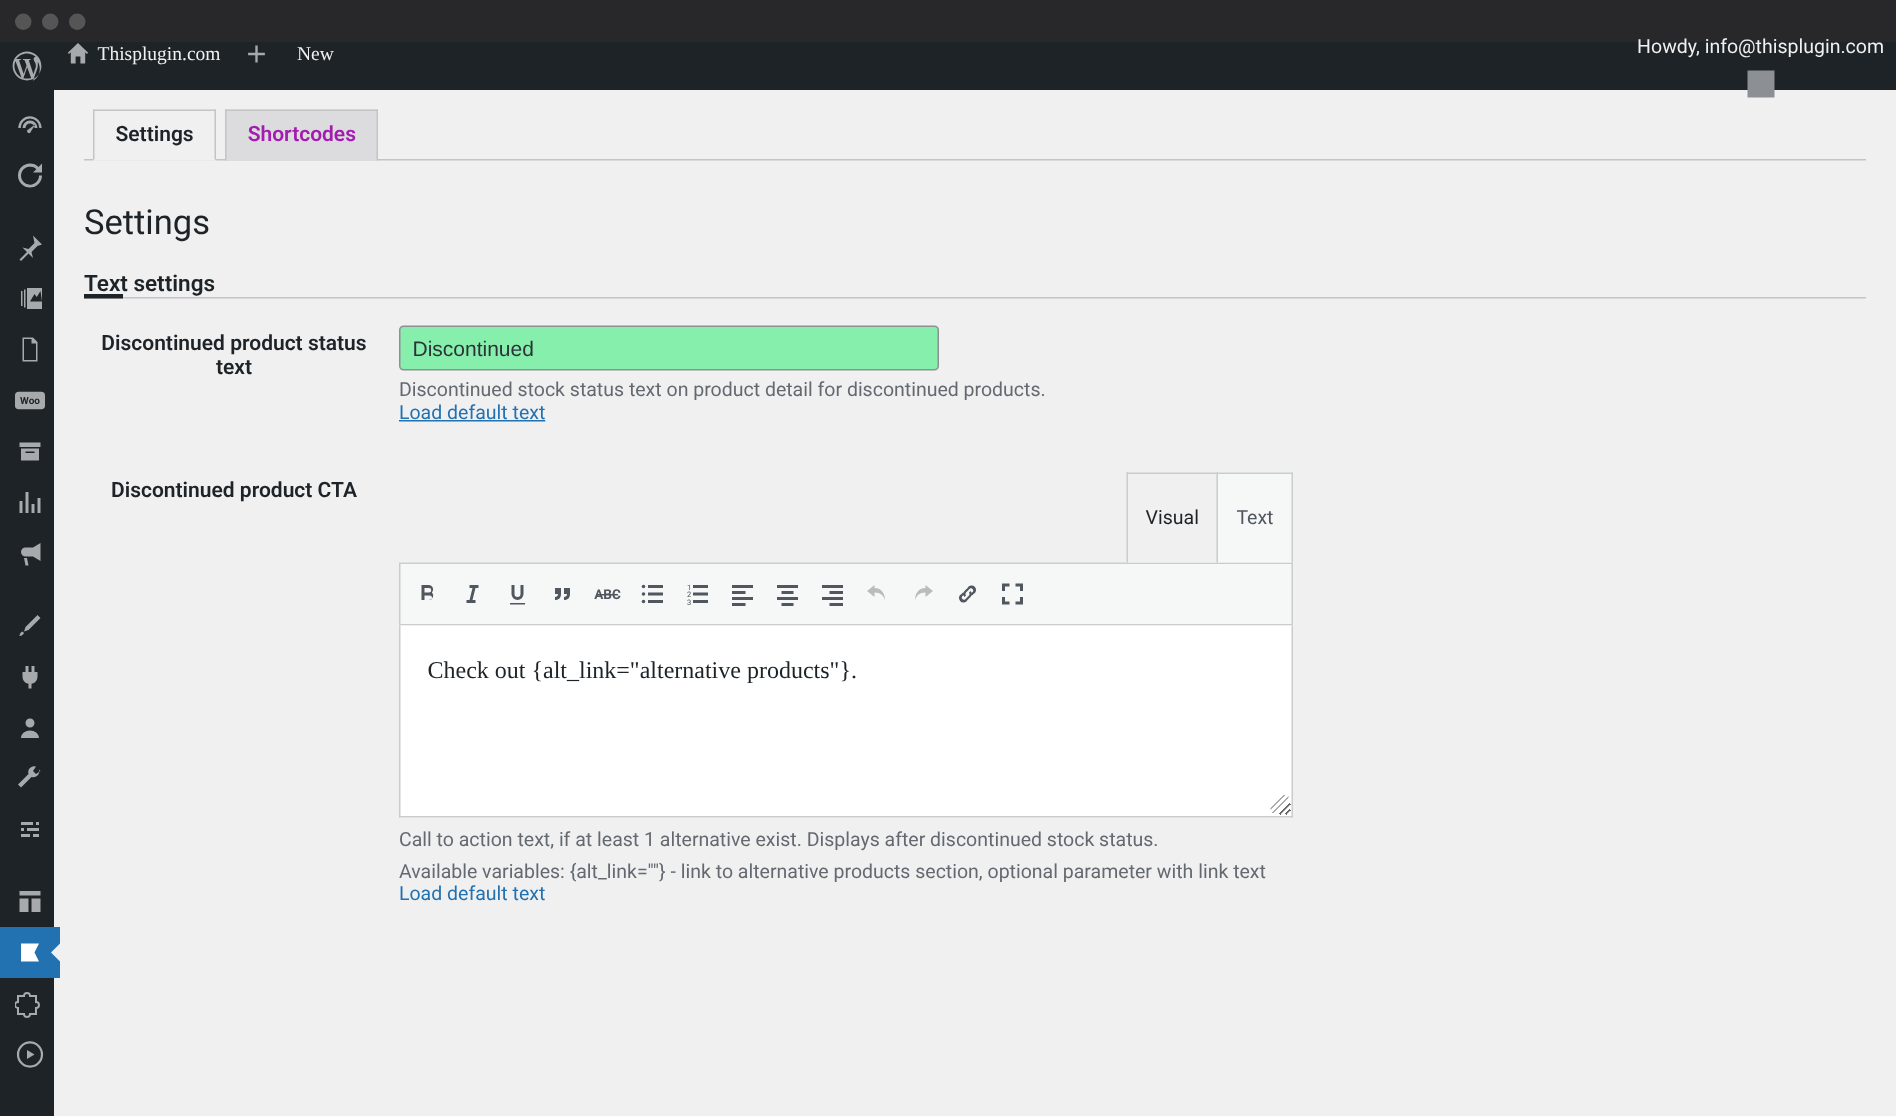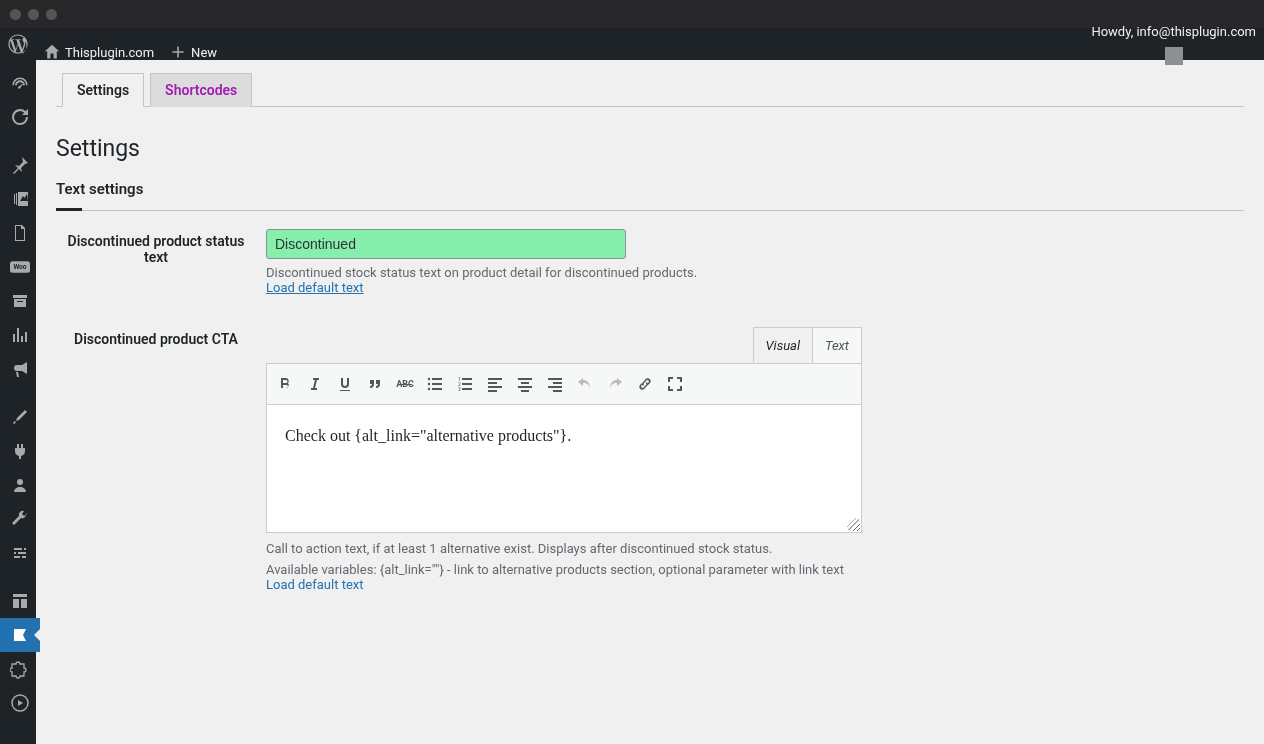--- a/index.html
+++ b/index.html
@@ -30,7 +30,7 @@
     padding: 0 8px 0 0;
     font-size: 13px;
   }
-  .adminbar-left { display: flex; align-items: flex-end; gap: 0; }
+  .adminbar-left { display: flex; align-items: flex-start; gap: 0; font-family: Liberation Serif, serif; }
   .adminbar-item { display: flex; align-items: center; padding: 0 8px; height: 32px; color: #c5c9ce; cursor: pointer; }
   .adminbar-item svg { fill: #a7aaad; width: 20px; height: 20px; }
   .adminbar-site { display: flex; align-items: center; gap: 5px; padding: 0 8px; color: #f0f0f1; }

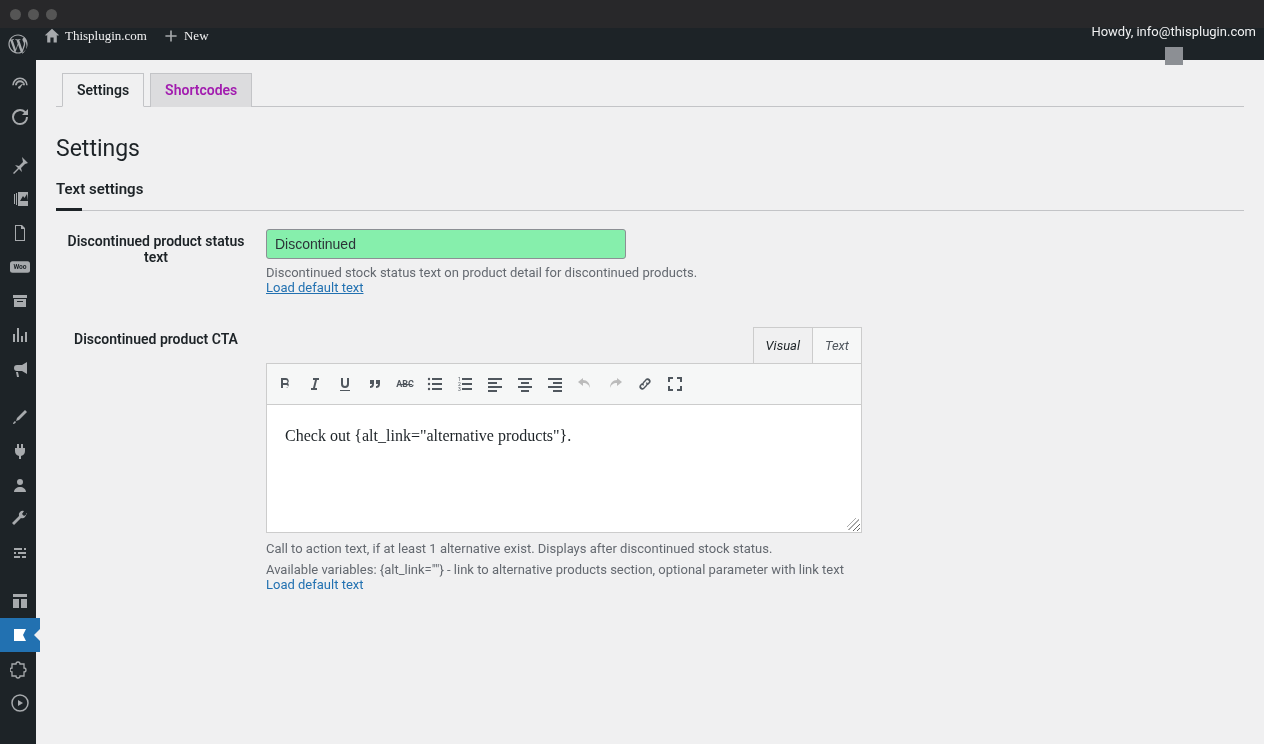--- a/index.html
+++ b/index.html
@@ -34,7 +34,7 @@
   .adminbar-item { display: flex; align-items: center; padding: 0 8px; height: 32px; color: #c5c9ce; cursor: pointer; }
   .adminbar-item svg { fill: #a7aaad; width: 20px; height: 20px; }
   .adminbar-site { display: flex; align-items: center; gap: 5px; padding: 0 8px; color: #f0f0f1; }
-  .adminbar-new { display: flex; align-items: center; gap: 5px; padding: 0 8px; color: #f0f0f1; }
+  .adminbar-new { display: flex; align-items: center; gap: 19px; padding: 0 8px; color: #f0f0f1; }
   .adminbar-right { display: flex; align-items: center; gap: 8px; color: #f0f0f1; flex-direction: column; }
   .avatar { width: 18px; height: 18px; background: #8c8f94; }
 

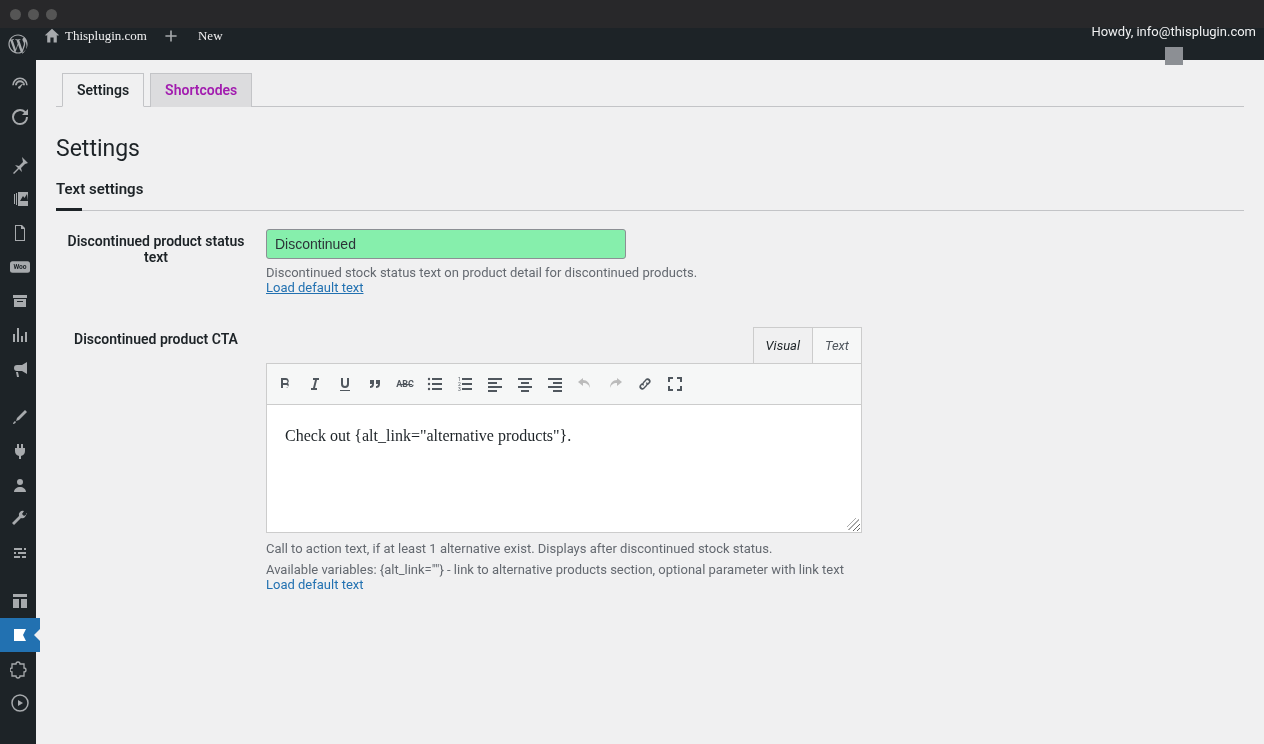--- a/index.html
+++ b/index.html
@@ -87,7 +87,7 @@
   h2.section-title { font-size: 23px; font-weight: 400; color: #1d2327; margin: 28px 0 18px; }
   h3.subsection {
     font-size: 15px; font-weight: 600; color: #1d2327;
-    padding-bottom: 12px; border-bottom: 1px solid #c3c4c7; margin-bottom: 2px;
+    padding-bottom: 0; border-bottom: 1px solid #c3c4c7; margin-bottom: 2px;
     position:relative;
   }
   h3.subsection::after{

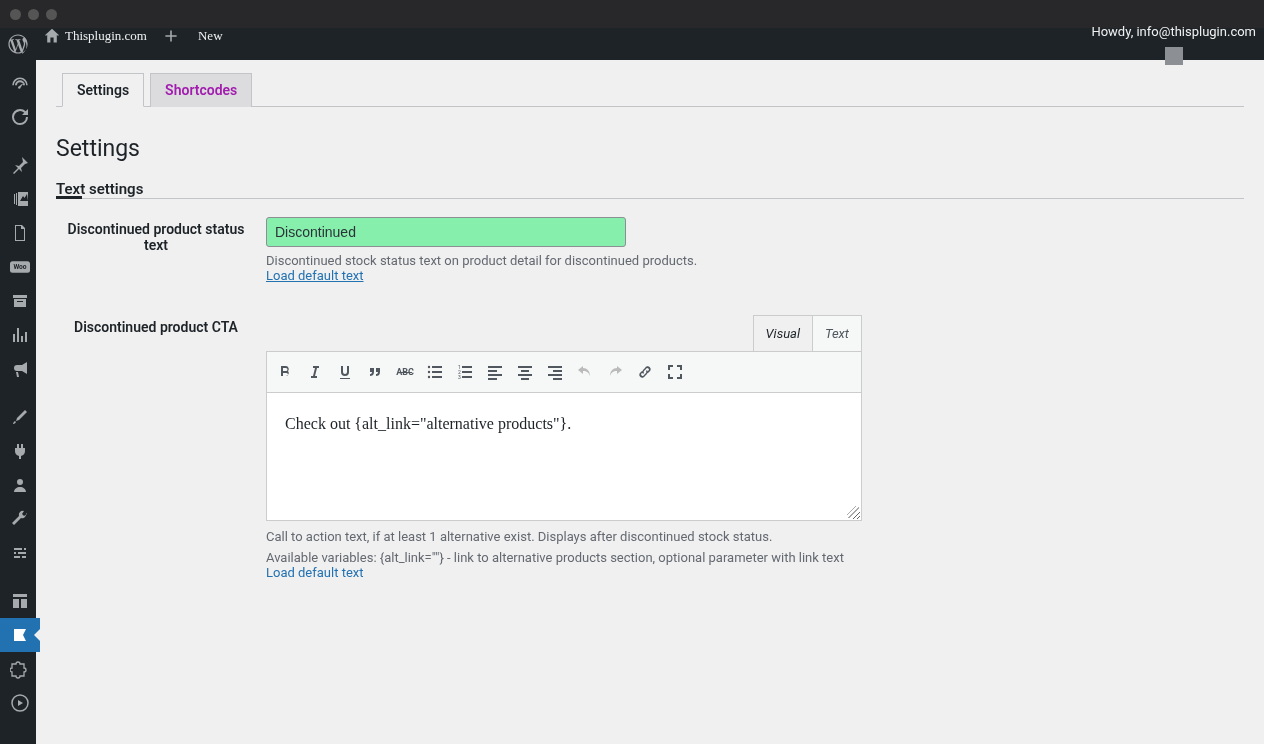--- a/index.html
+++ b/index.html
@@ -115,9 +115,8 @@
   .editor-tab {
     border: 1px solid #ccc; border-bottom: none;
     background: #f6f7f7; color: #50575e;
-    padding: 10px 12px; font-size: 13px; cursor: pointer;
+    padding: 22px 12px; font-size: 13px; cursor: pointer;
     margin-left: -1px;
-    font-style: italic;
   }
   .editor-tab.active { background: #f0f0f1; color:#1d2327; }
   .editor-toolbar {

